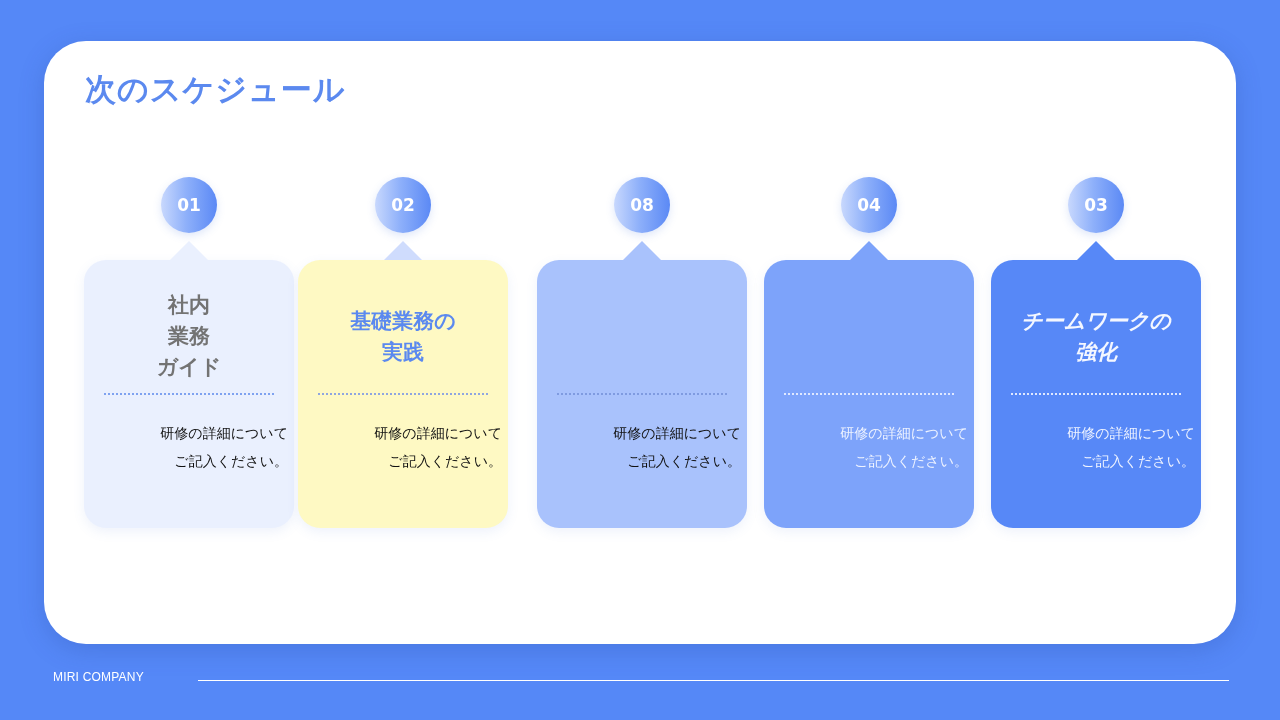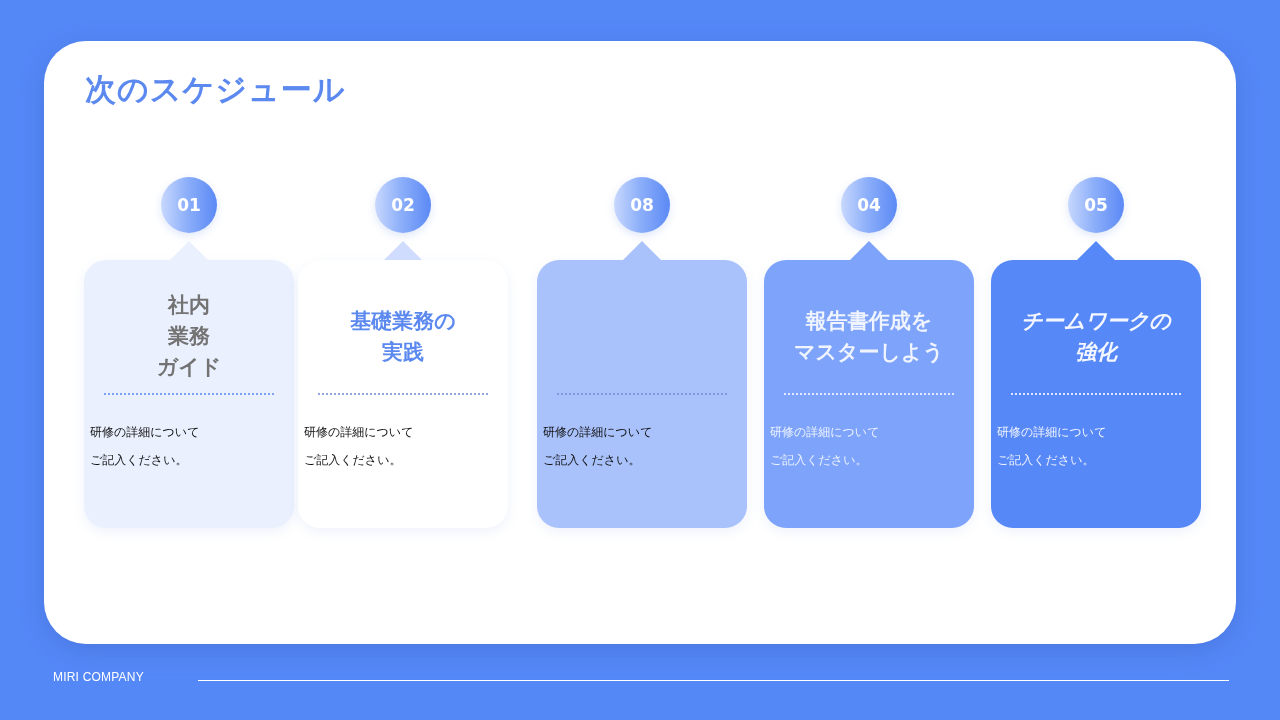--- a/index.html
+++ b/index.html
@@ -157,7 +157,7 @@
 </div>
 
 <div class="step" style="left:991px;">
-  <div class="badge">05</div>
+  <div class="badge">03</div>
   <div class="card" style="background: rgb(87, 136, 247); --card-bg: #5788f7;">
     <div class="card-title" style="color: rgb(244, 247, 255); top: 46px; font-style: italic;">チームワークの
 強化</div>

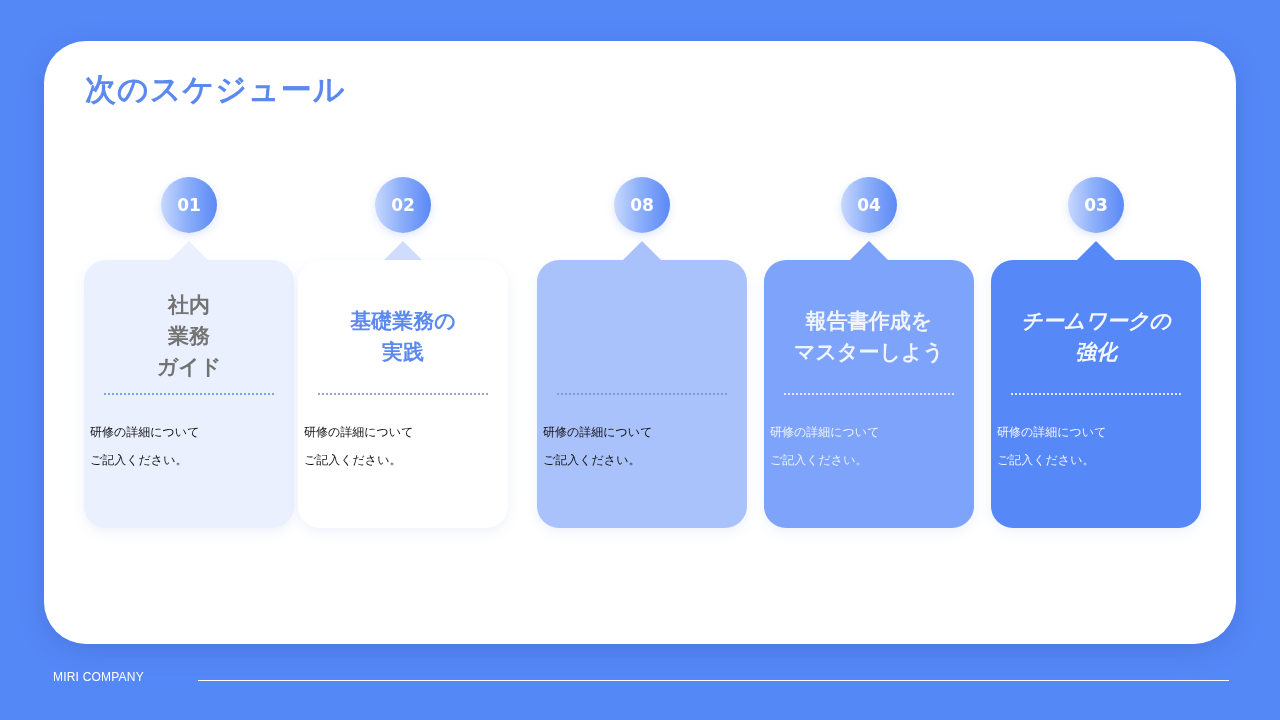--- a/index.html
+++ b/index.html
@@ -127,7 +127,7 @@
 
 <div class="step" style="left:298px;">
   <div class="badge">02</div>
-  <div class="card" style="background: #ffffff; --card-bg: #cfdcfd;">
+  <div class="card" style="background: #fef9c3; --card-bg: #cfdcfd;">
     <div class="card-title" style="color: rgb(91, 137, 239); top: 46px;">基礎業務の
 実践</div>
     <div class="divider" style="border-top-color: rgb(143, 166, 224);"></div>

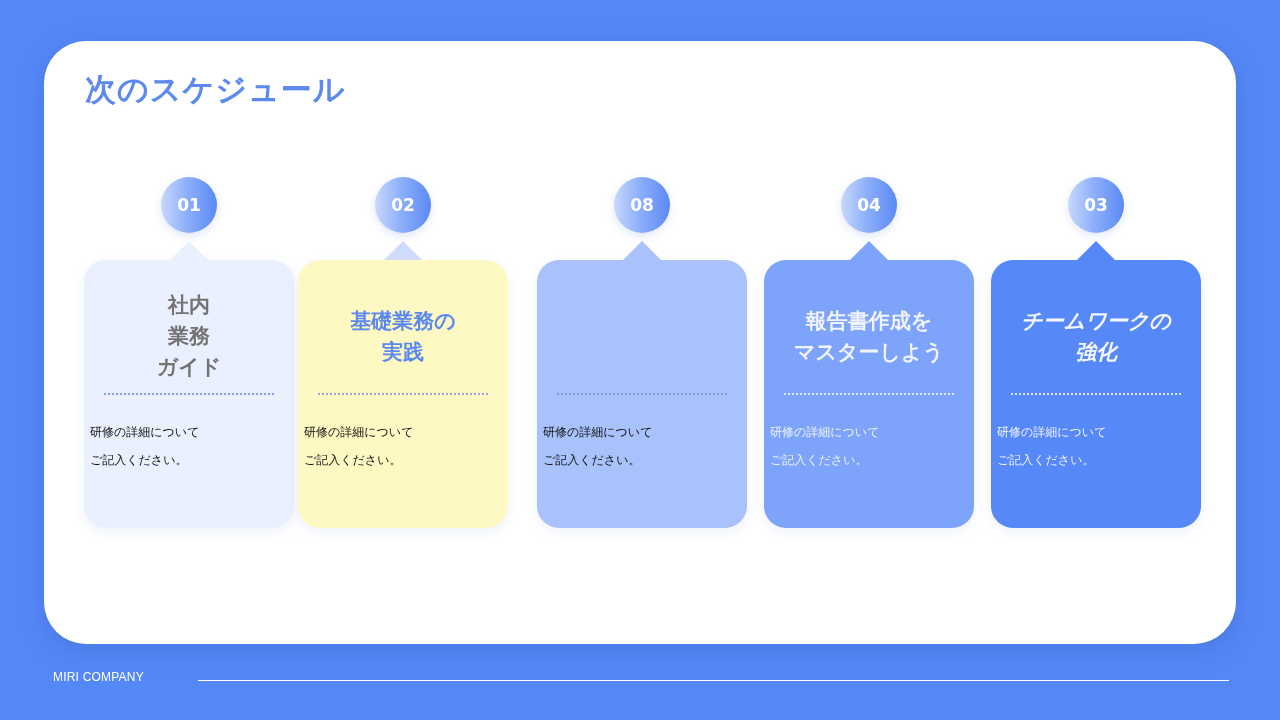--- a/index.html
+++ b/index.html
@@ -148,8 +148,6 @@
 <div class="step" style="left:764px;">
   <div class="badge">04</div>
   <div class="card" style="background: rgb(125, 163, 250); --card-bg: #7da3fa;">
-    <div class="card-title" style="color: rgb(240, 244, 255); top: 46px;">報告書作成を
-マスターしよう</div>
     <div class="divider" style="border-top-color: rgb(223, 232, 255);"></div>
     <div class="card-desc" style="color: rgb(238, 243, 255);">研修の詳細について
 ご記入ください。</div>

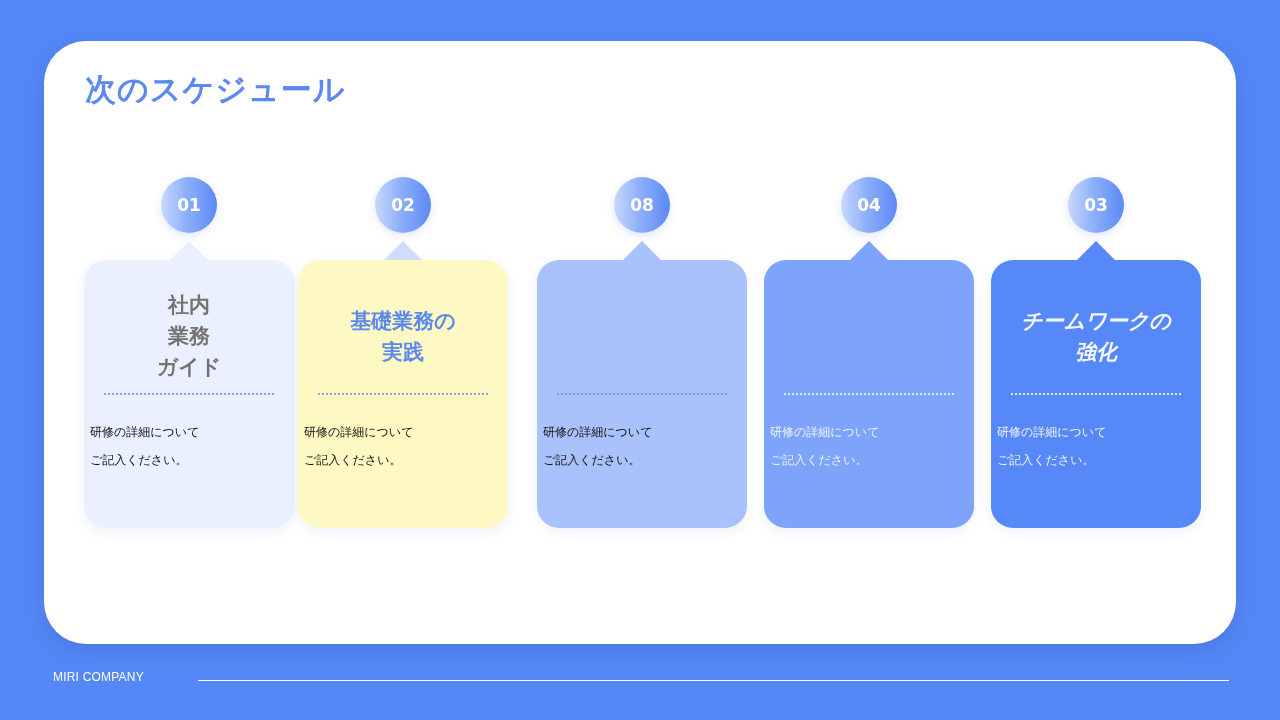--- a/index.html
+++ b/index.html
@@ -85,11 +85,10 @@
       position: absolute;
       left: 6px; right: 6px;
       top: 159px;
-      text-align: left;
-      font-size: 12px;
+      text-align: right;
+      font-size: 14px;
       line-height: 28px;
       white-space: pre-line;
-      font-family: Liberation Mono, monospace;
     }
     .footer-brand {
       position: absolute;

